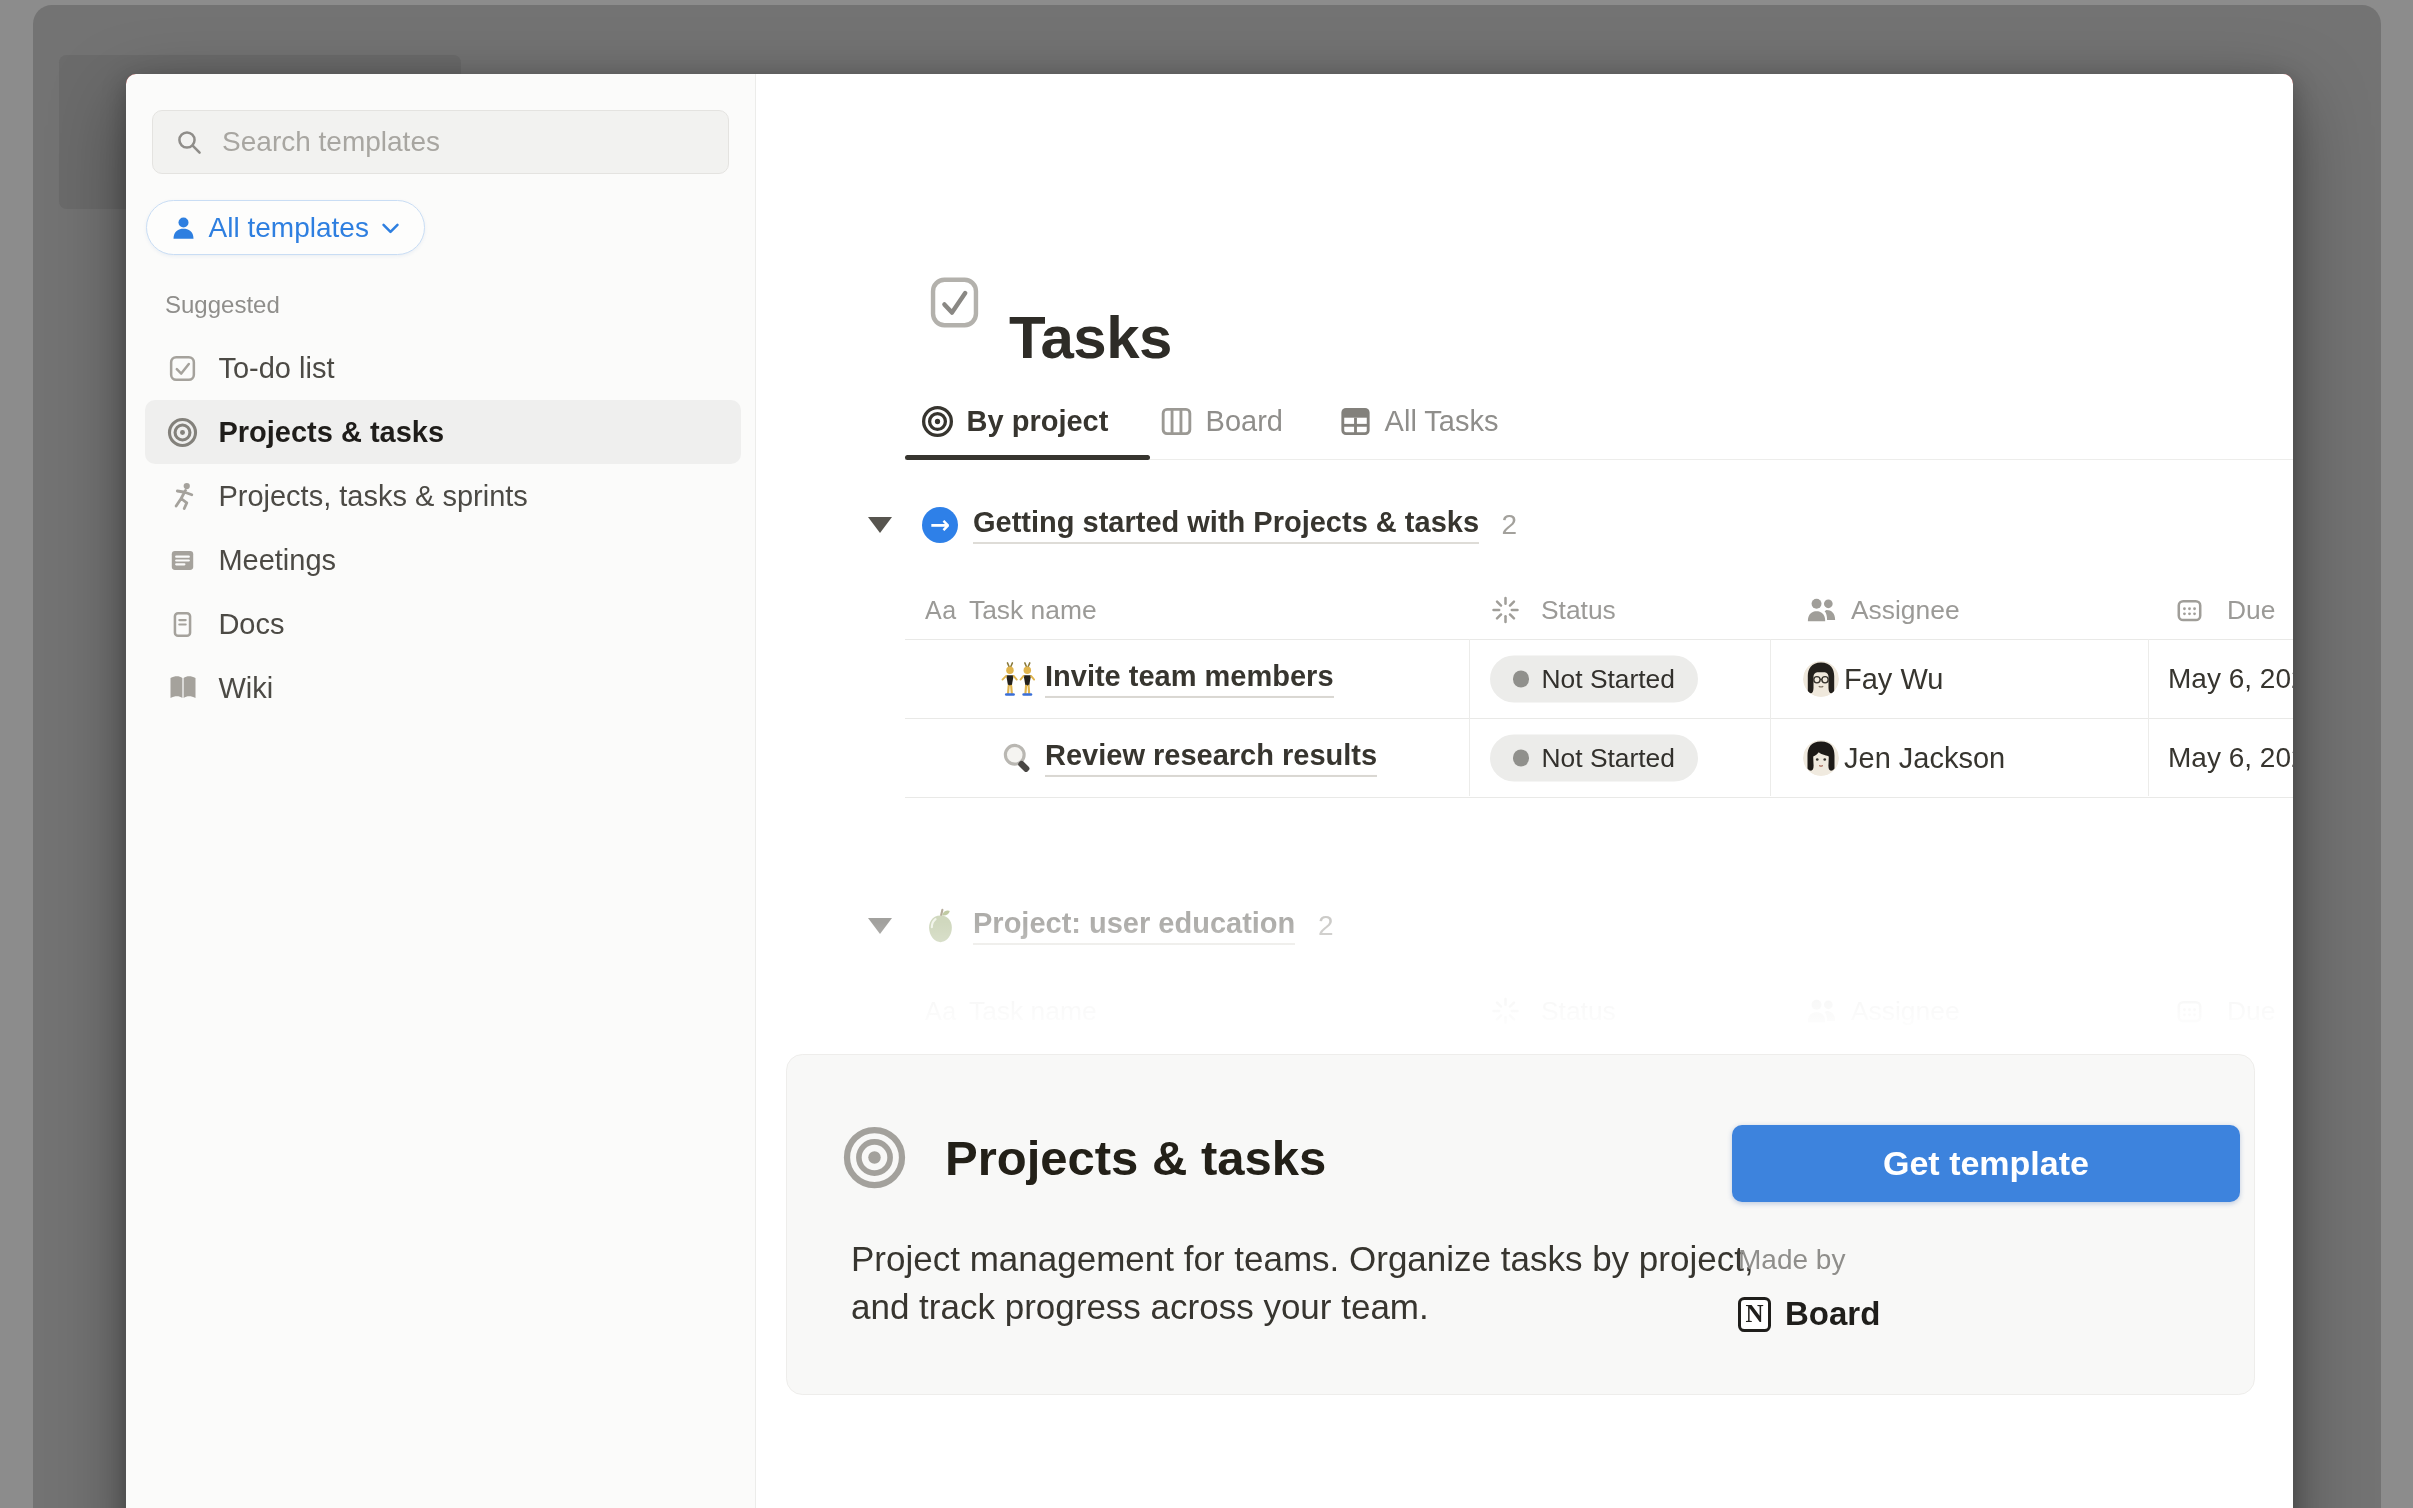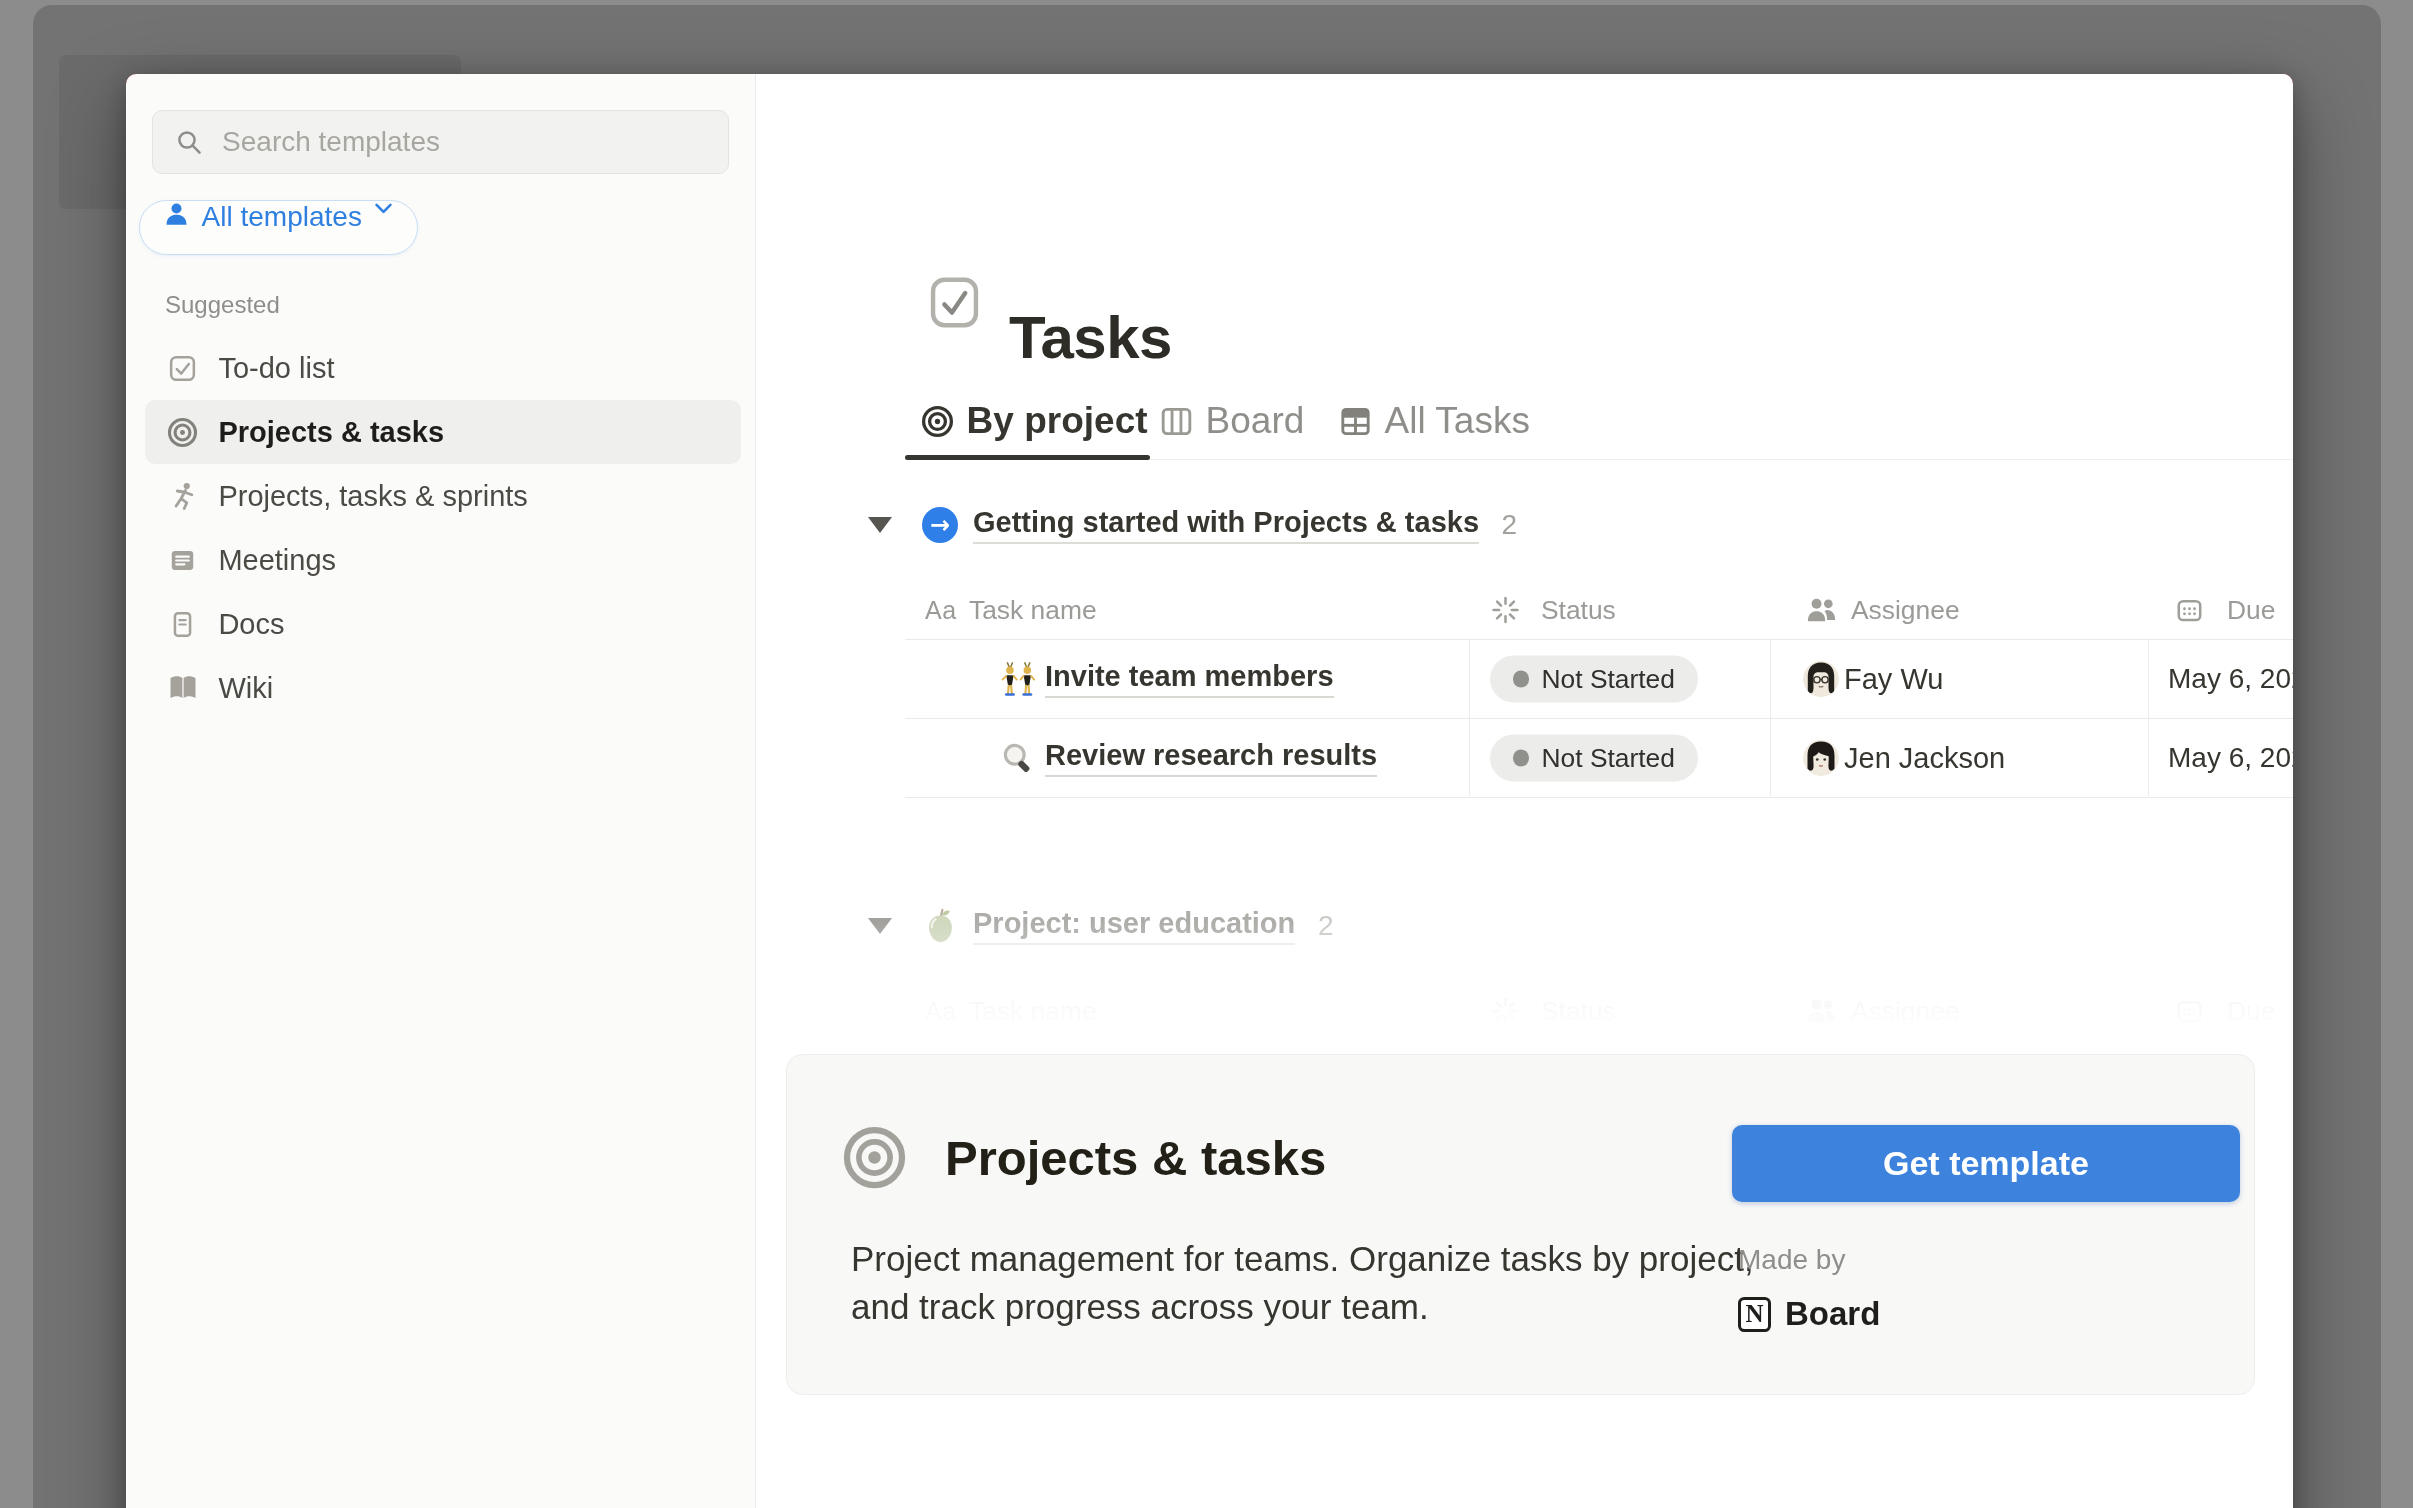--- a/index.html
+++ b/index.html
@@ -25,8 +25,8 @@
   .search-box input{border:none;outline:none;background:transparent;flex:1;
     font-size:28px;color:#37352f;font-family:inherit;}
   .search-box input::placeholder{color:#a8a6a1;}
-  .chip{position:absolute;left:13px;top:126px;height:53px;
-    display:inline-flex;gap:12.6px;padding:0 24px;
+  .chip{position:absolute;left:20px;top:126px;height:53px;
+    display:inline-flex;align-items:center;gap:12.6px;padding:0 24px;
     background:#fdfdfc;border:1.3px solid #c9ddf4;border-radius:628px;
     box-shadow:0 1.3px 3.8px rgba(40,90,160,.08);cursor:pointer;}
   .chip .chip-label{font-size:28px;color:#2e7fe0;font-weight:500;}

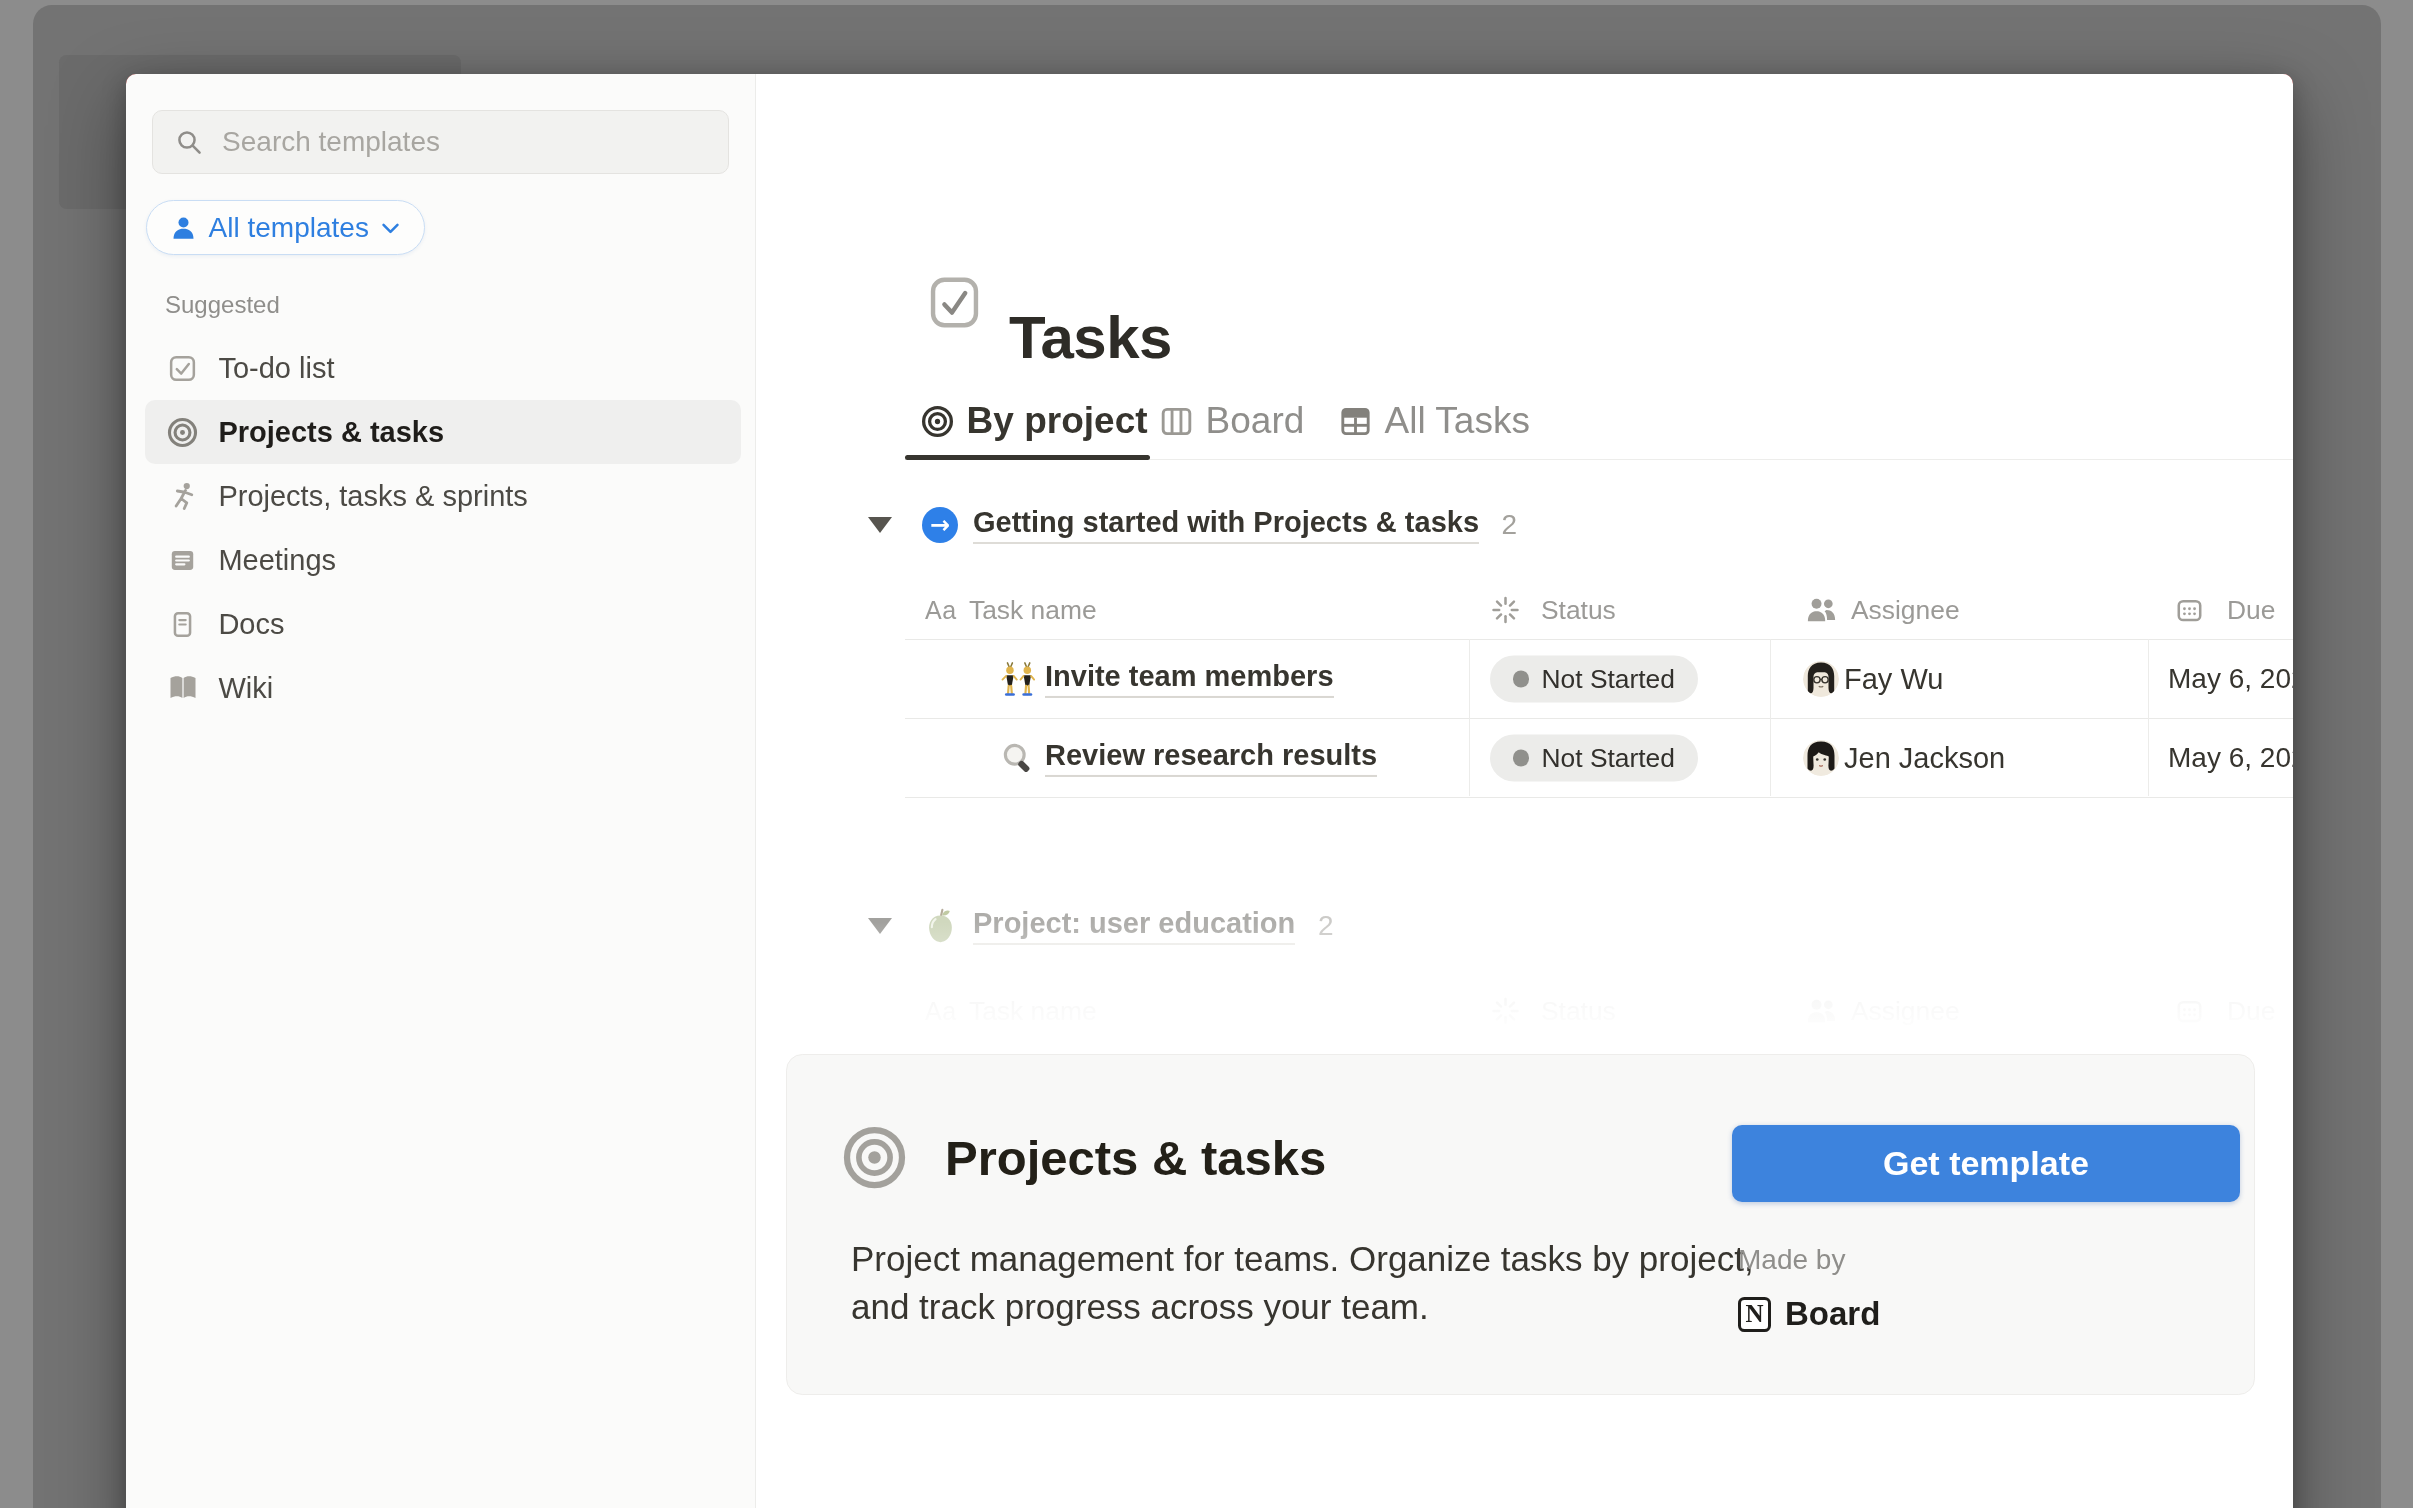--- a/index.html
+++ b/index.html
@@ -45,7 +45,7 @@
   .page-title{position:absolute;left:253px;top:189px;font-size:60px;font-weight:700;color:#2e2c27;letter-spacing:-0.6px;}
   .tabs{position:absolute;left:0;top:317px;right:0;height:69px;}
   .tab{position:absolute;top:0;height:60px;display:flex;align-items:center;gap:12.6px;cursor:pointer;}
-  .tab .tab-label{font-size:37px;color:#8f8e8b;font-weight:500;}
+  .tab .tab-label{font-size:29px;color:#8f8e8b;font-weight:500;}
   .tab.active .tab-label{color:#37352f;font-weight:700;}
   .tab1{left:165px;}  .tab2{left:404px;}  .tab3{left:583px;}
   .tabs-divider{position:absolute;left:149px;right:0;top:68px;height:1.3px;background:#ededeb;}

